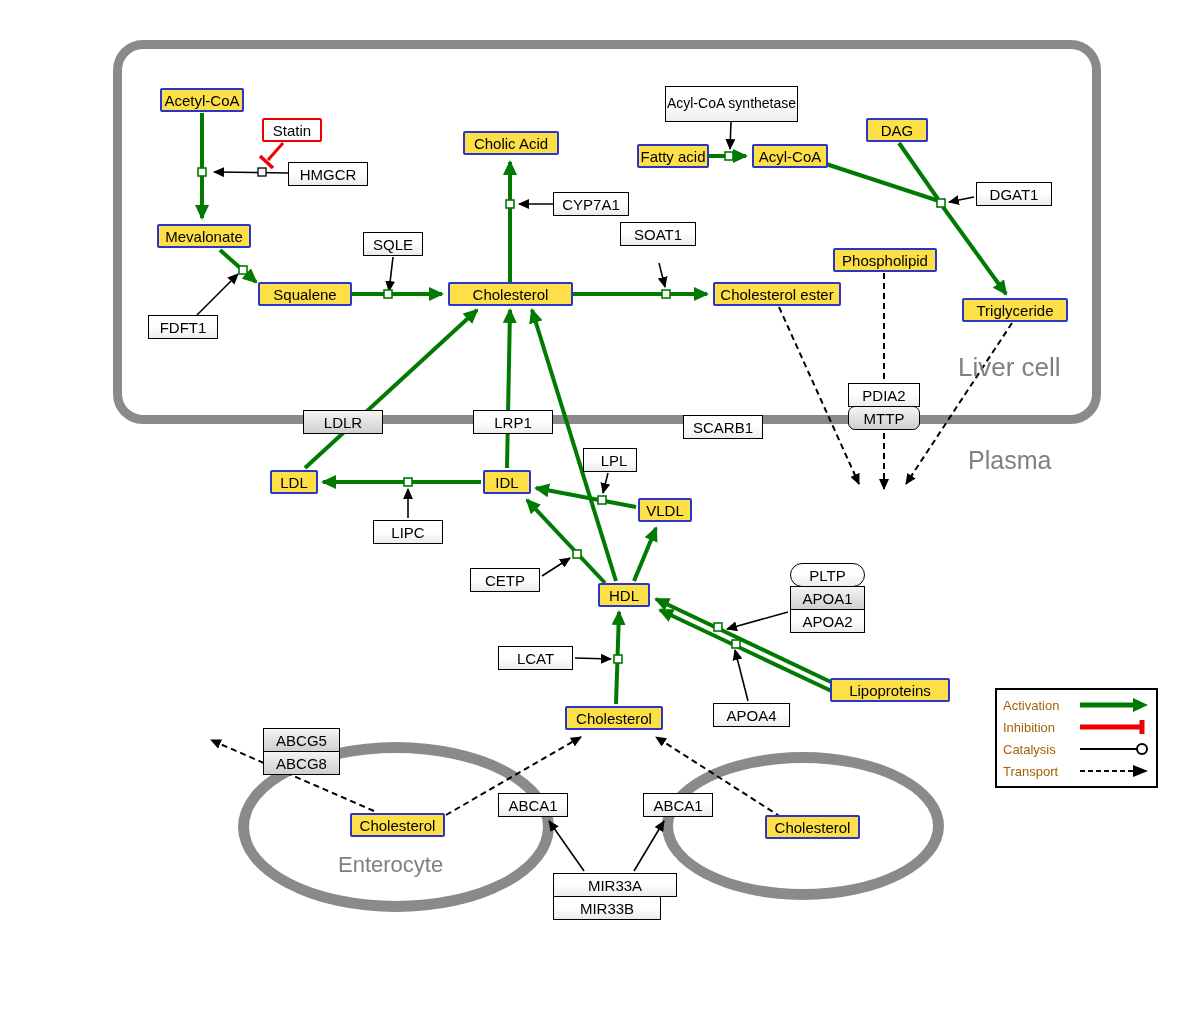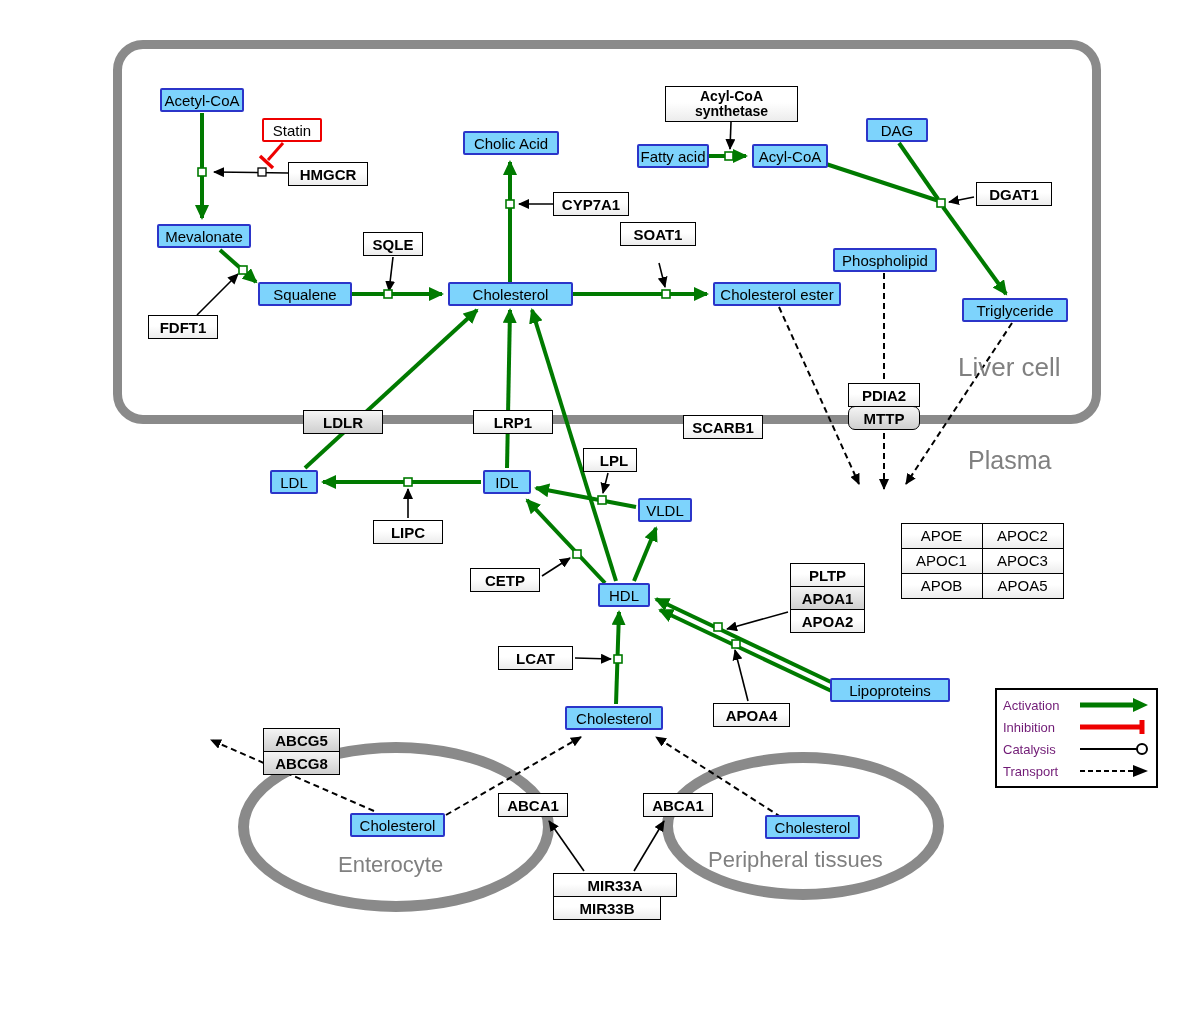--- a/index.html
+++ b/index.html
@@ -11,7 +11,7 @@
   .comp-label{position:absolute;z-index:2;color:#808080;font-weight:normal;white-space:nowrap;}
   .edges{position:absolute;left:0;top:0;z-index:1;pointer-events:none;}
   .node{position:absolute;z-index:2;height:24px;display:flex;align-items:center;justify-content:center;
-        font-size:15px;color:#000;background:#7dd3fc;box-sizing:border-box;white-space:nowrap;}
+        font-size:15px;color:#000;background:#fde047;box-sizing:border-box;white-space:nowrap;}
   .met{border:2.5px solid #2b35c9;border-radius:2px;}
   .gene{border:1.4px solid #000;background:linear-gradient(180deg,#ffffff 45%,#ececec 100%);font-weight:bold;}
   .shaded{background:linear-gradient(180deg,#f4f4f4 0%,#cfcfcf 100%);}

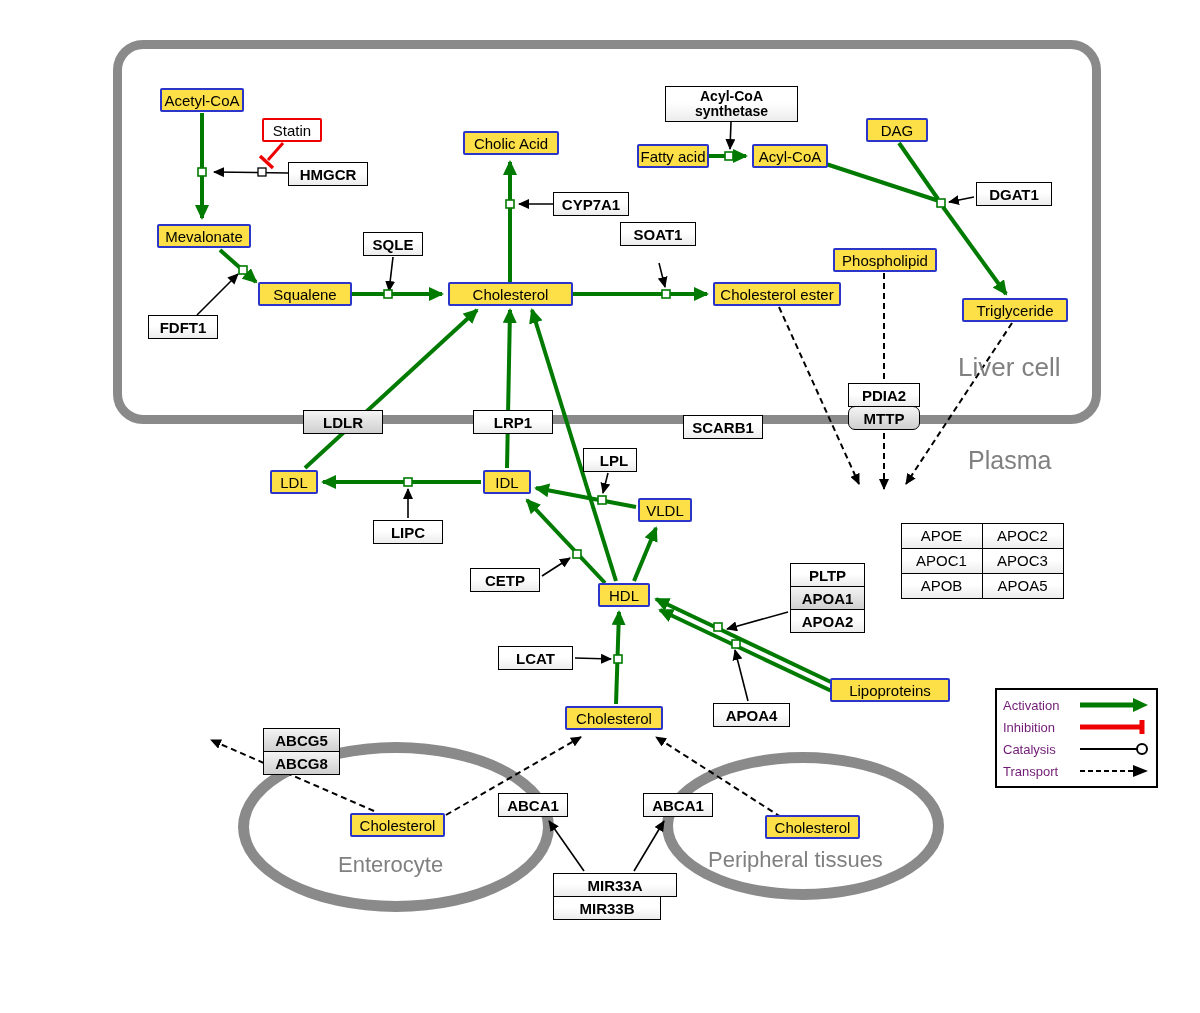--- a/index.html
+++ b/index.html
@@ -13,7 +13,7 @@
   .node{position:absolute;z-index:2;height:24px;display:flex;align-items:center;justify-content:center;
         font-size:15px;color:#000;background:#fde047;box-sizing:border-box;white-space:nowrap;}
   .met{border:2.5px solid #2b35c9;border-radius:2px;}
-  .gene{border:1.4px solid #000;background:linear-gradient(180deg,#ffffff 45%,#ececec 100%);font-weight:bold;}
+  .gene{border:1.4px solid #000;background:linear-gradient(180deg,#ffffff 45%,#ececec 100%);}
   .shaded{background:linear-gradient(180deg,#f4f4f4 0%,#cfcfcf 100%);}
   .red-box{border:2.5px solid #ee0000;border-radius:2px;background:#fff;}
   .twoline{height:36px;white-space:normal;text-align:center;line-height:1.1;font-size:14px;}

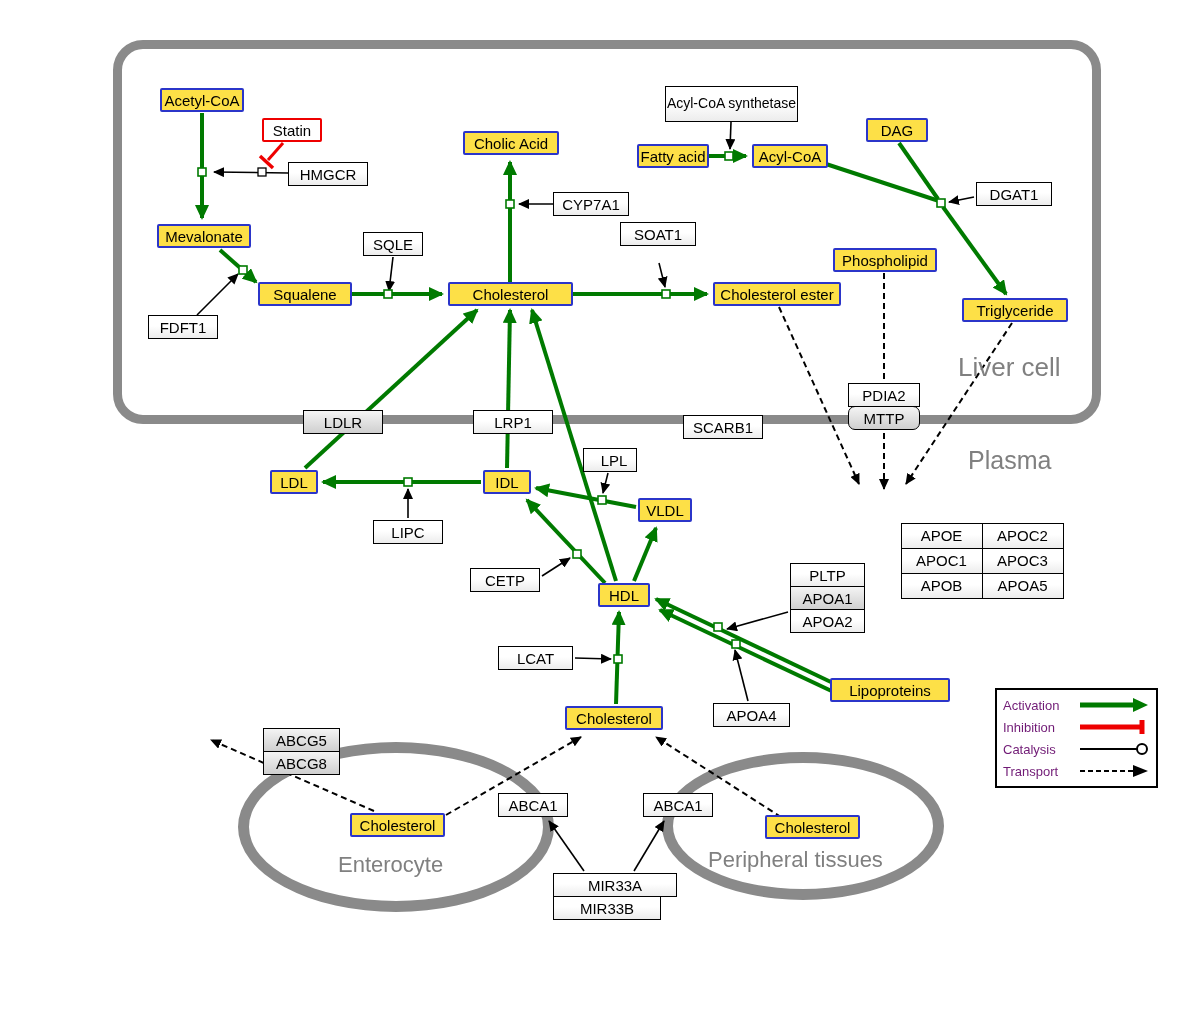--- a/index.html
+++ b/index.html
@@ -165,14 +165,6 @@
   <div class="node gene" style="left:553px;top:873px;width:124px;">MIR33A</div>
   <div class="node gene" style="left:553px;top:896px;width:108px;">MIR33B</div>
 
-  <div class="apo-table">
-    <div class="cell">APOE</div>
-    <div class="cell">APOC2</div>
-    <div class="cell">APOC1</div>
-    <div class="cell">APOC3</div>
-    <div class="cell">APOB</div>
-    <div class="cell">APOA5</div>
-  </div>
 
   <div class="legend">
     <div class="lrow">

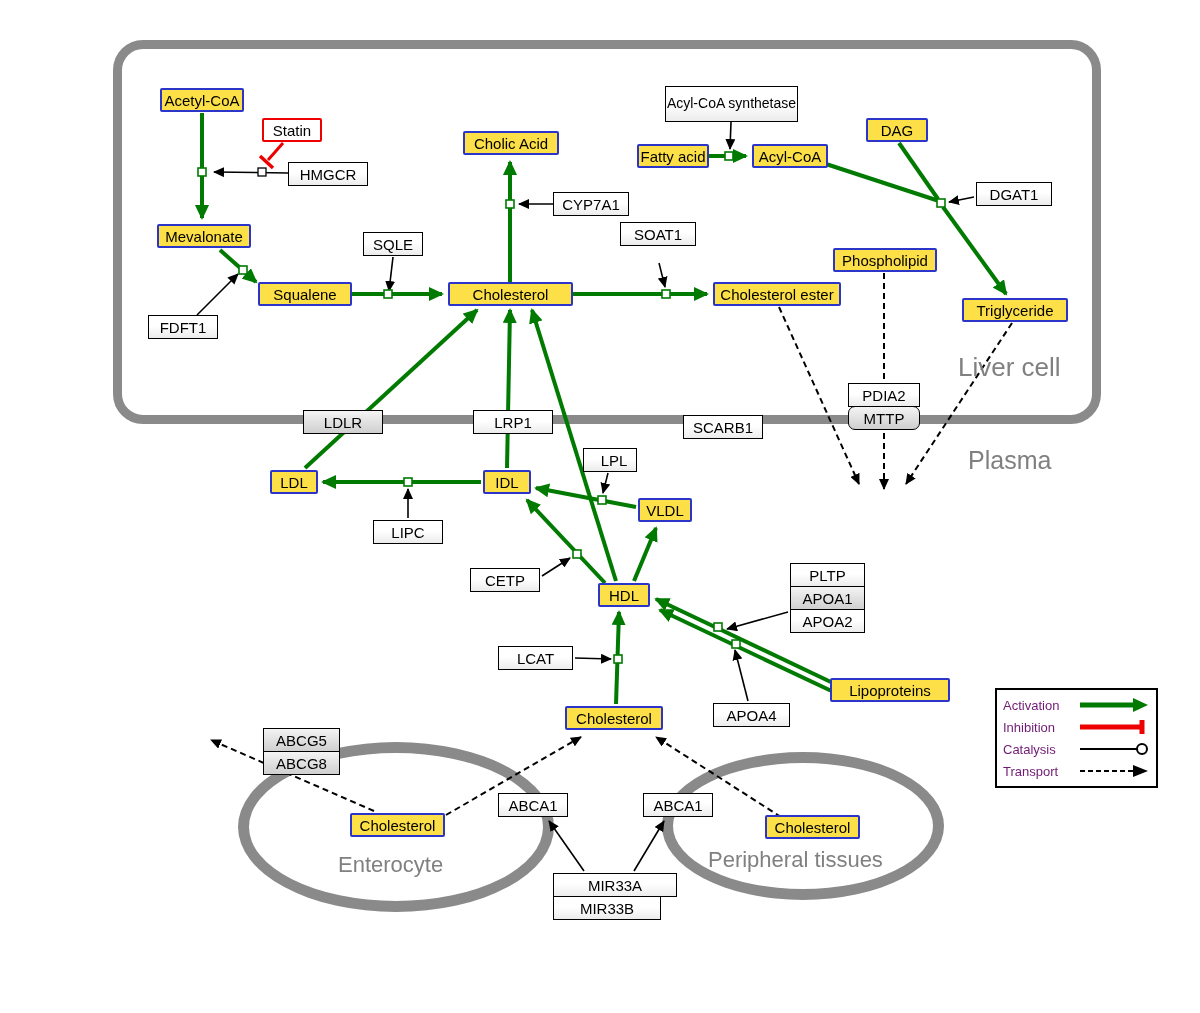--- a/index.html
+++ b/index.html
@@ -153,7 +153,7 @@
   <div class="node gene" style="left:373px;top:520px;width:70px;">LIPC</div>
   <div class="node gene" style="left:583px;top:448px;width:54px;padding-left:8px;">LPL</div>
   <div class="node gene" style="left:470px;top:568px;width:70px;">CETP</div>
-  <div class="node gene" style="left:790px;top:563px;width:75px;">PLTP</div>
+  <div class="node gene" style="left:790px;top:563px;width:75px;border-radius:12px;">PLTP</div>
   <div class="node gene shaded" style="left:790px;top:586px;width:75px;">APOA1</div>
   <div class="node gene" style="left:790px;top:609px;width:75px;">APOA2</div>
   <div class="node gene" style="left:498px;top:646px;width:75px;">LCAT</div>

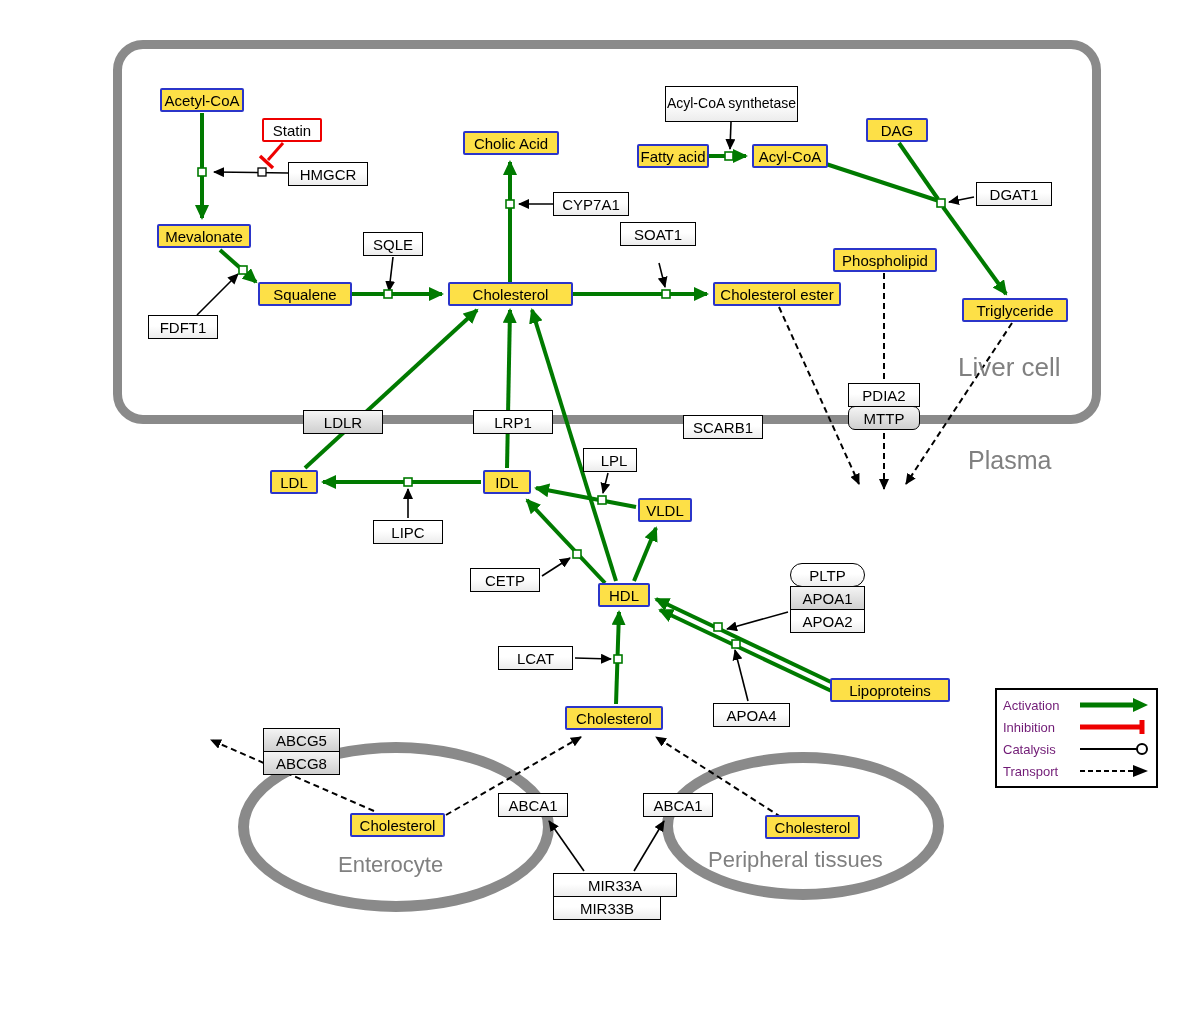--- a/index.html
+++ b/index.html
@@ -23,7 +23,7 @@
   .legend{position:absolute;z-index:2;left:995px;top:688px;width:163px;height:100px;border:2.5px solid #000;
         background:#fff;box-sizing:border-box;padding:4px 6px;display:flex;flex-direction:column;justify-content:space-around;}
   .lrow{display:flex;align-items:center;justify-content:space-between;height:22px;}
-  .lrow span{font-size:13px;color:#701a75;}
+  .lrow span{font-size:13px;color:#a16207;}
 </style>
 </head>
 <body>

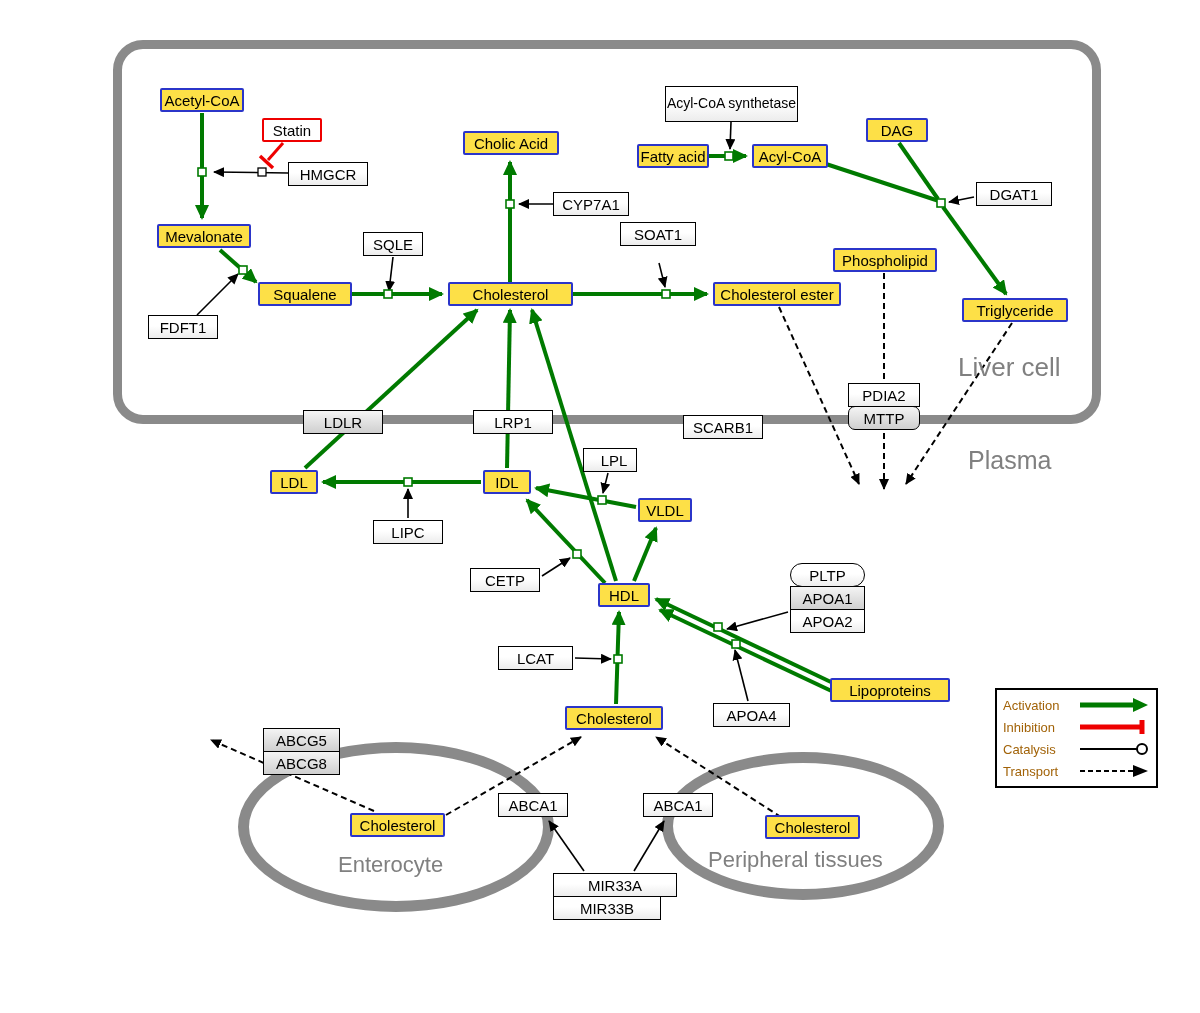--- a/index.html
+++ b/index.html
@@ -37,7 +37,6 @@
   <div class="comp-label" style="left:958px;top:352px;font-size:26px;">Liver cell</div>
   <div class="comp-label" style="left:968px;top:446px;font-size:25px;">Plasma</div>
   <div class="comp-label" style="left:338px;top:852px;font-size:22px;">Enterocyte</div>
-  <div class="comp-label" style="left:708px;top:847px;font-size:22px;">Peripheral tissues</div>
 
   <svg class="edges" width="1200" height="1013">
     <defs>

